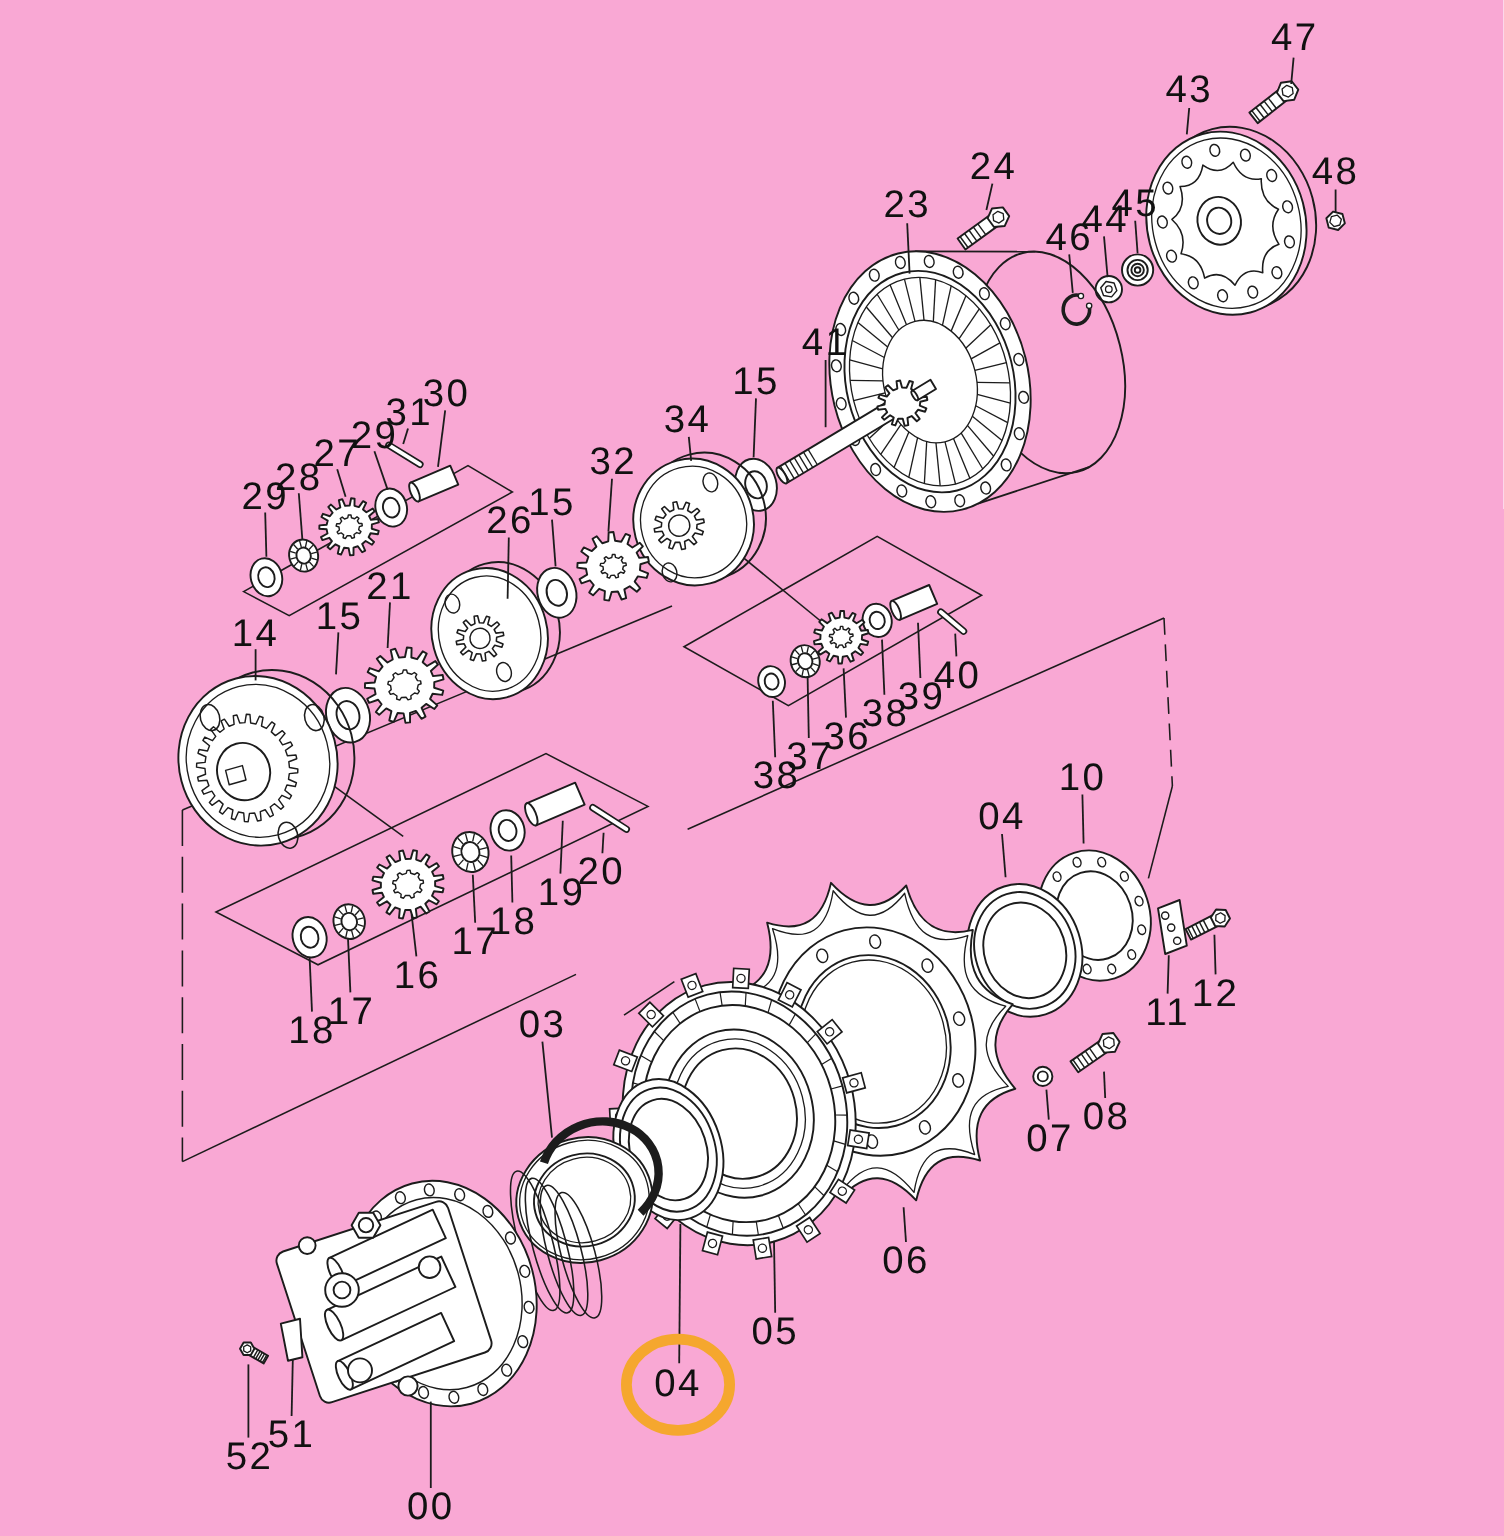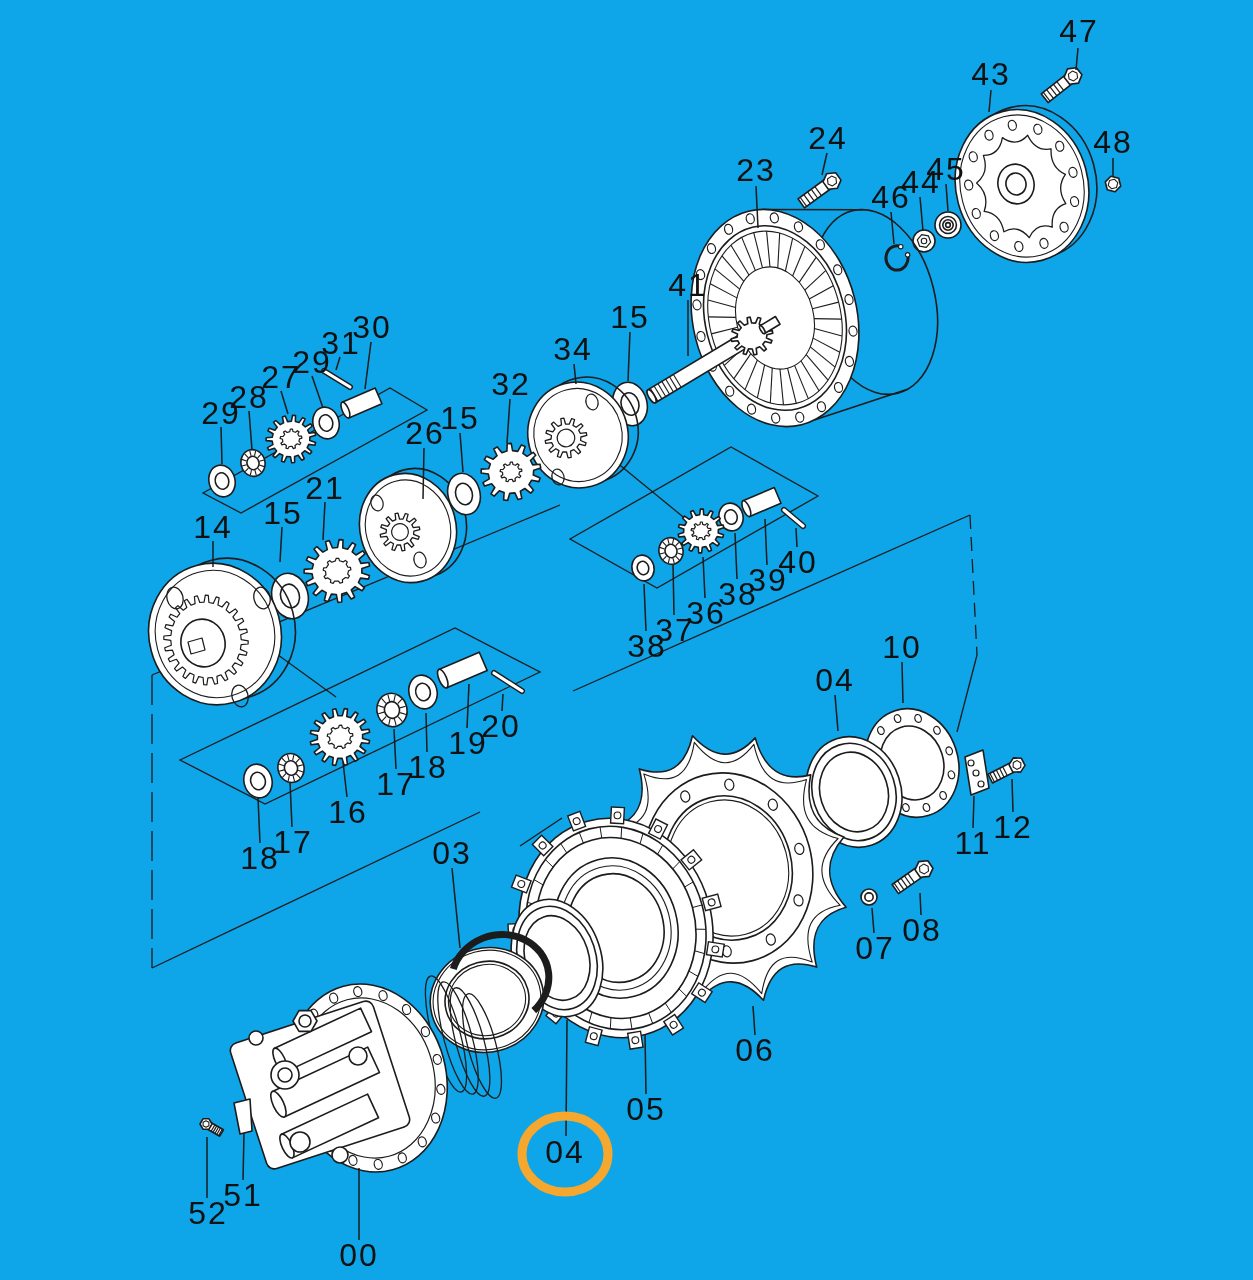--- a/index.html
+++ b/index.html
@@ -3,7 +3,7 @@
 <meta charset="utf-8">
 <style>
   html,body{margin:0;padding:0;background:#ffffff;}
-  .stage{position:relative;width:1253px;height:1280px;background:#0ea5e9;overflow:hidden;
+  .stage{position:relative;width:1253px;height:1280px;background:#f9a8d4;overflow:hidden;
          font-family:"Liberation Sans", sans-serif;}
   svg text{font-family:"Liberation Sans", sans-serif;letter-spacing:2px;}
 </style>

